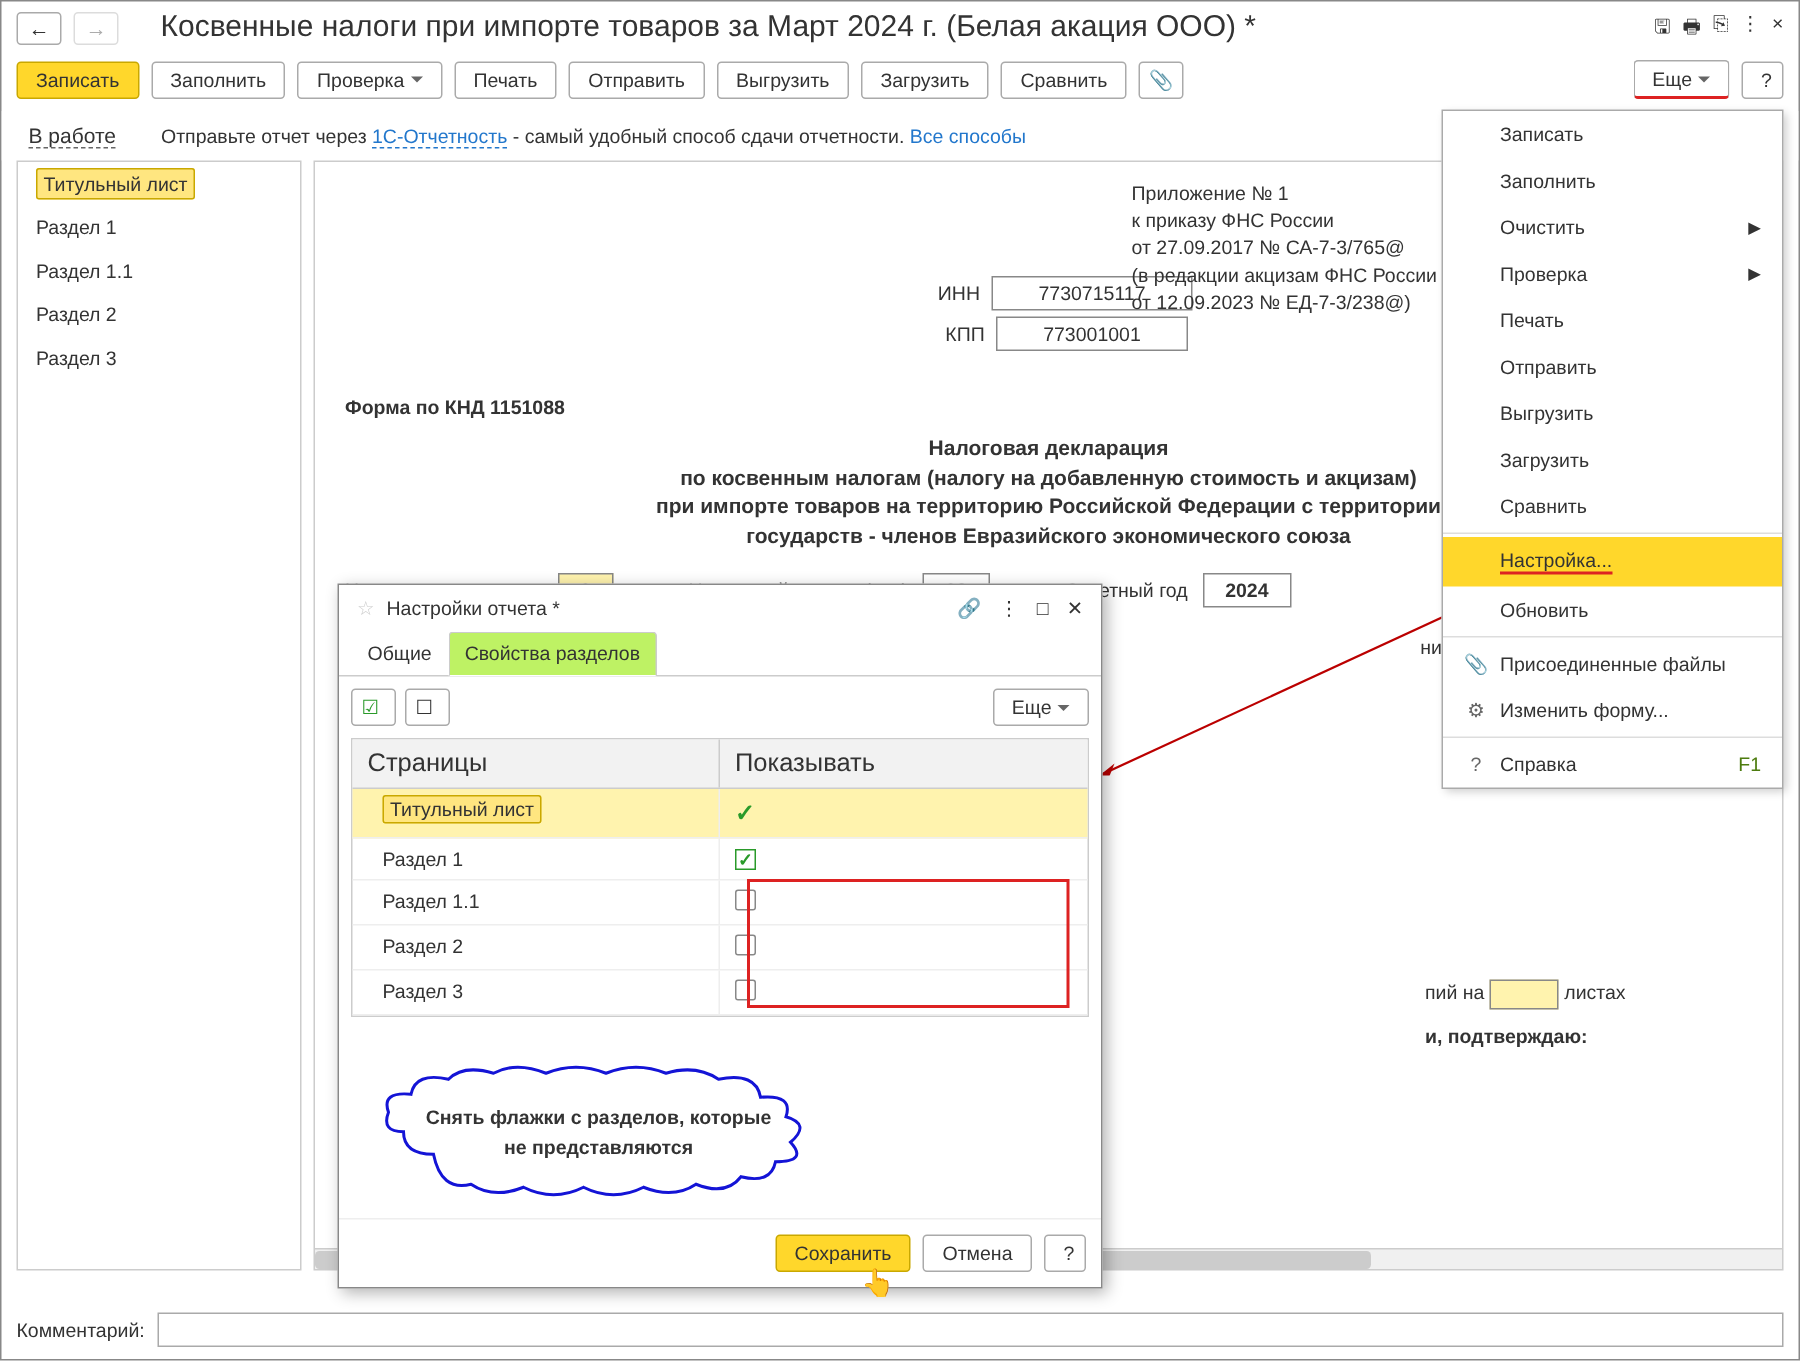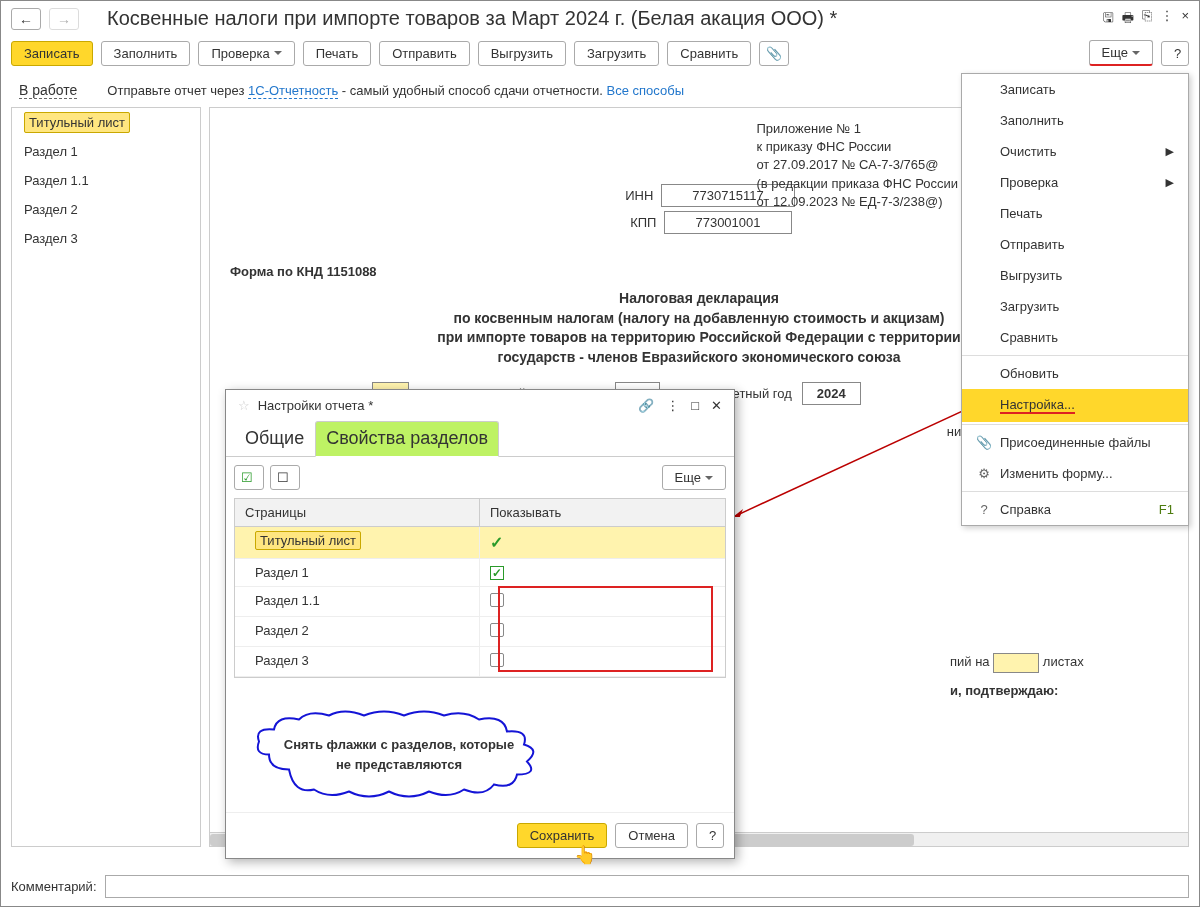--- a/index.html
+++ b/index.html
@@ -130,7 +130,7 @@
       <div>Приложение № 1</div>
       <div>к приказу ФНС России</div>
       <div>от 27.09.2017 № СА-7-3/765@</div>
-      <div>(в редакции приказа ФНС России</div>
+      <div>(в редакции акцизам ФНС России</div>
       <div>от 12.09.2023 № ЕД-7-3/238@)</div>
     </div>
 

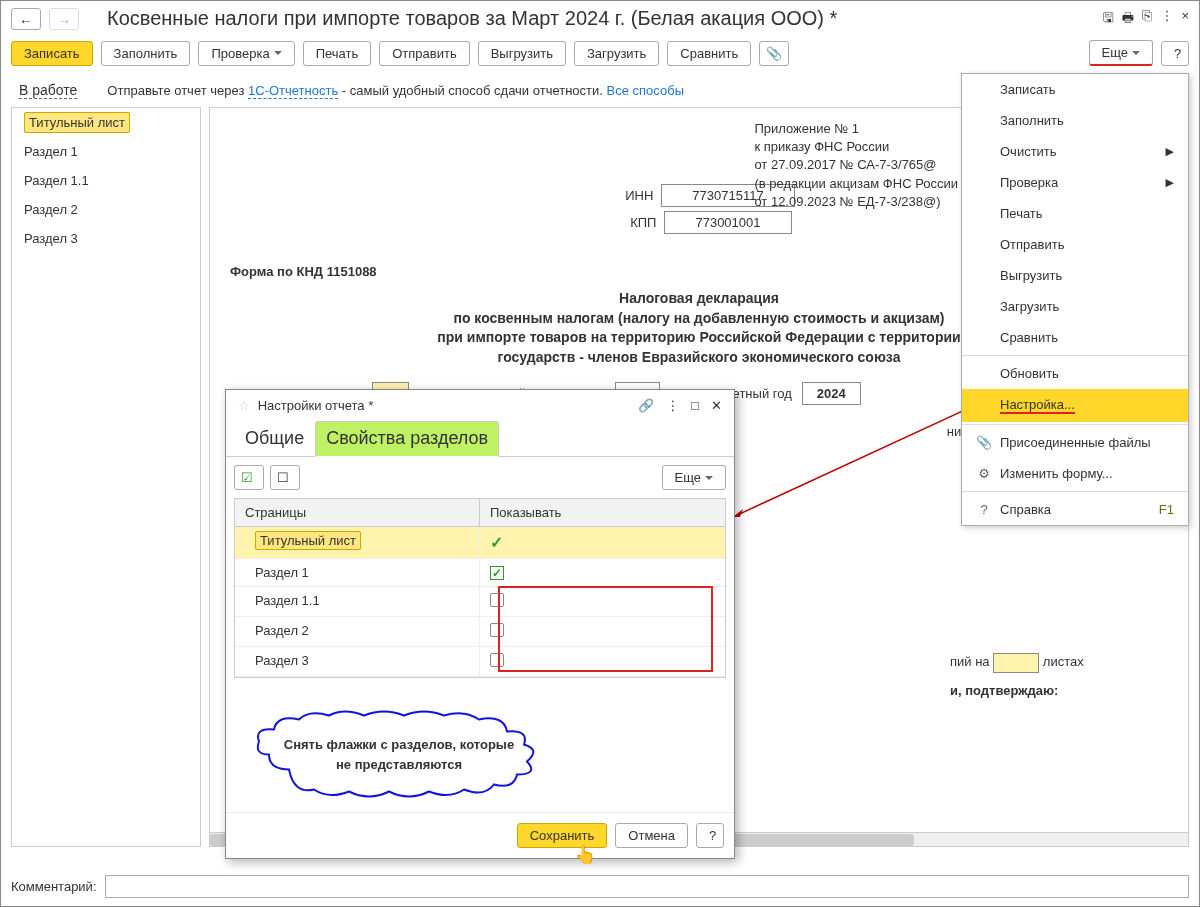--- a/index.html
+++ b/index.html
@@ -222,13 +222,13 @@
       <span>Сравнить</span>
     </div>
   <div class="menu-sep"></div>
+  <div class="menu-item hl">
+      <span class="menu-icon"></span>
+      <span class="underline-red">Настройка...</span>
+    </div>
   <div class="menu-item">
       <span class="menu-icon"></span>
       <span>Обновить</span>
-    </div>
-  <div class="menu-item hl">
-      <span class="menu-icon"></span>
-      <span class="underline-red">Настройка...</span>
     </div>
   <div class="menu-sep"></div>
   <div class="menu-item">

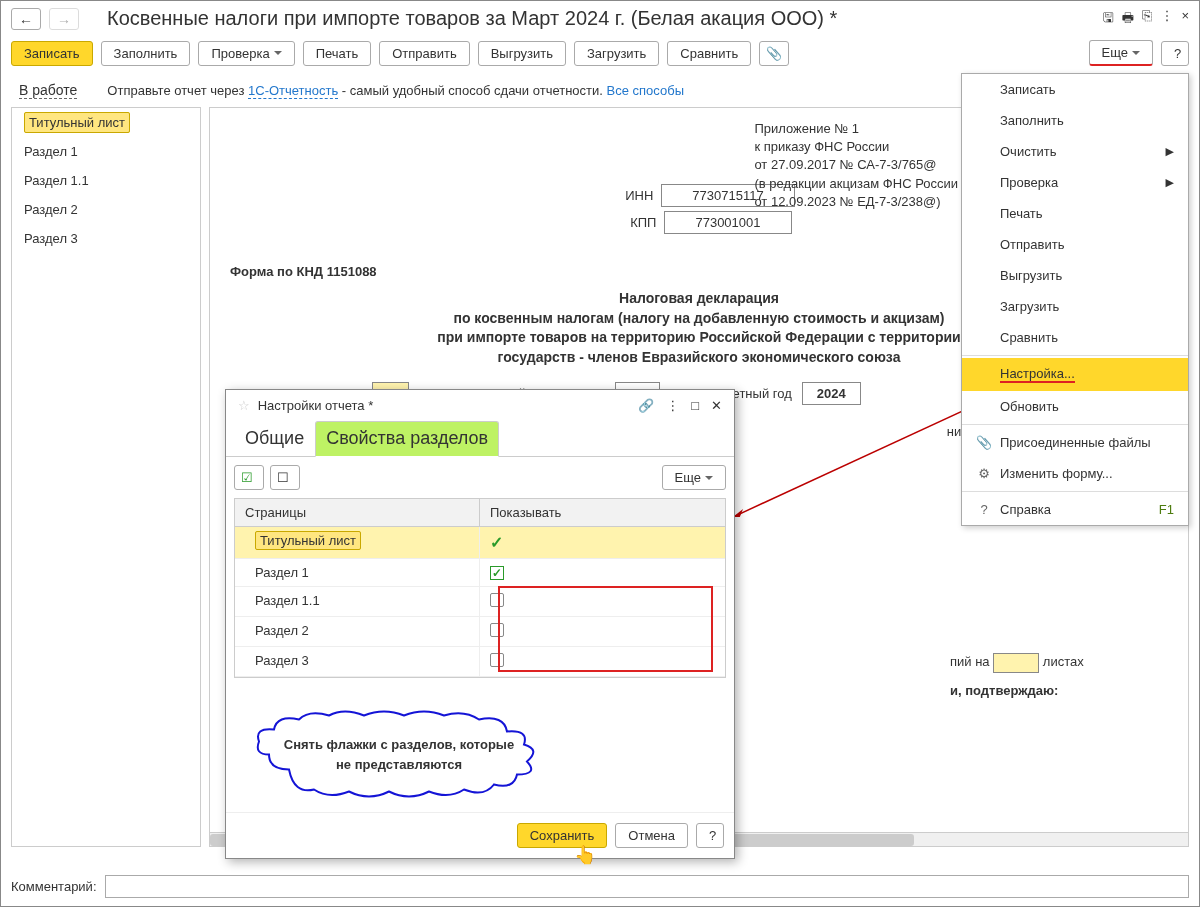--- a/index.html
+++ b/index.html
@@ -48,7 +48,7 @@
 .modal-title .star{color:#ccc}
 .modal-ctrl{display:flex;gap:12px;color:#999;cursor:pointer}
 .tabs{display:flex;border-bottom:1px solid #ccc;padding:0 8px}
-.tab{padding:6px 10px;border:1px solid transparent;cursor:pointer;font-size:18px}
+.tab{padding:6px 10px;border:1px solid transparent;cursor:pointer;font-size:13px}
 .tab.active{border:1px solid #ccc;border-bottom-color:#fff;background:#bef264;border-radius:3px 3px 0 0;margin-bottom:-1px}
 .table-tools{display:flex;padding:8px;gap:6px}
 .tbl{margin:0 8px;border:1px solid #ccc}

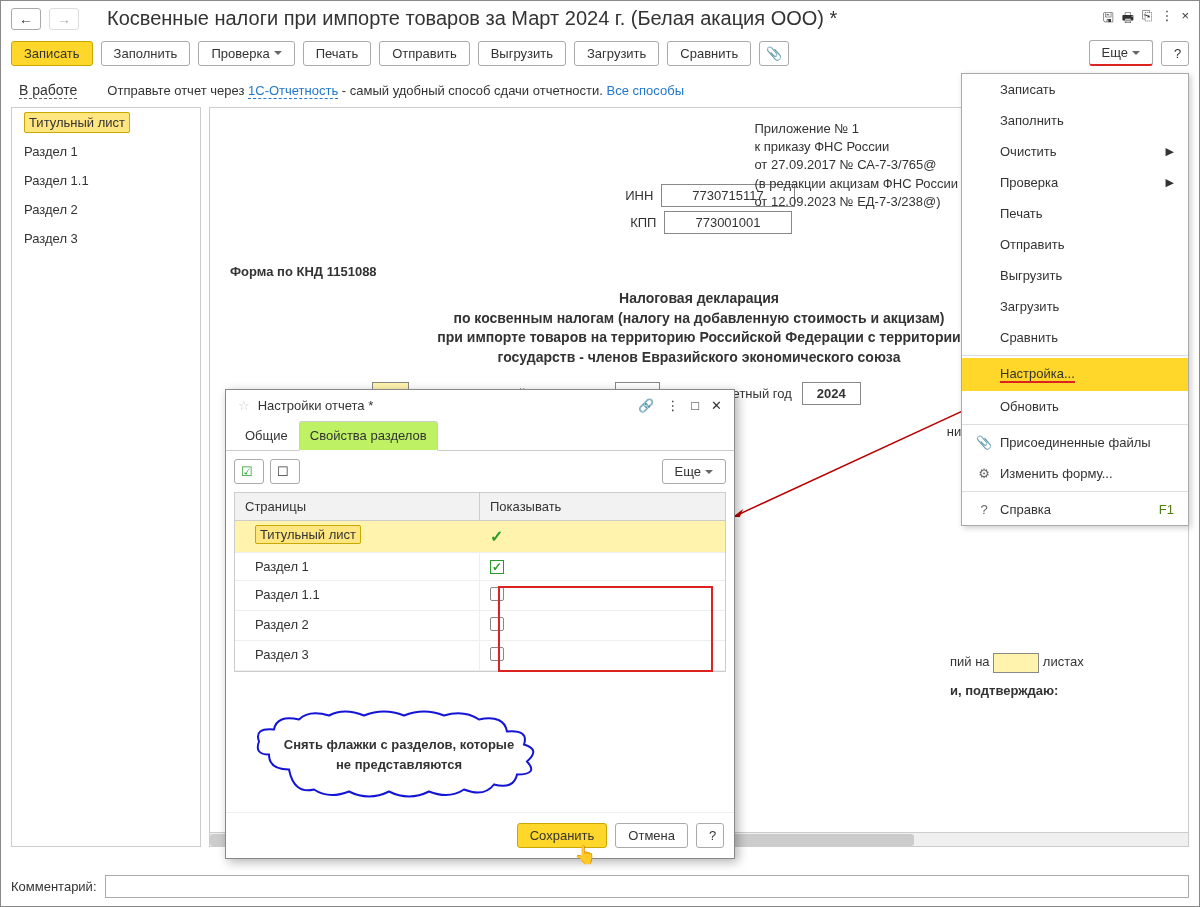--- a/index.html
+++ b/index.html
@@ -53,7 +53,7 @@
 .table-tools{display:flex;padding:8px;gap:6px}
 .tbl{margin:0 8px;border:1px solid #ccc}
 .tbl-head{display:flex;background:#f2f2f2;border-bottom:1px solid #ccc}
-.tbl-head div{padding:6px 10px;font-size:13px}
+.tbl-head div{padding:6px 10px;font-size:17px}
 .col1{width:245px;border-right:1px solid #ccc}
 .col2{flex:1}
 .tbl-row{display:flex;border-bottom:1px solid #eee}

